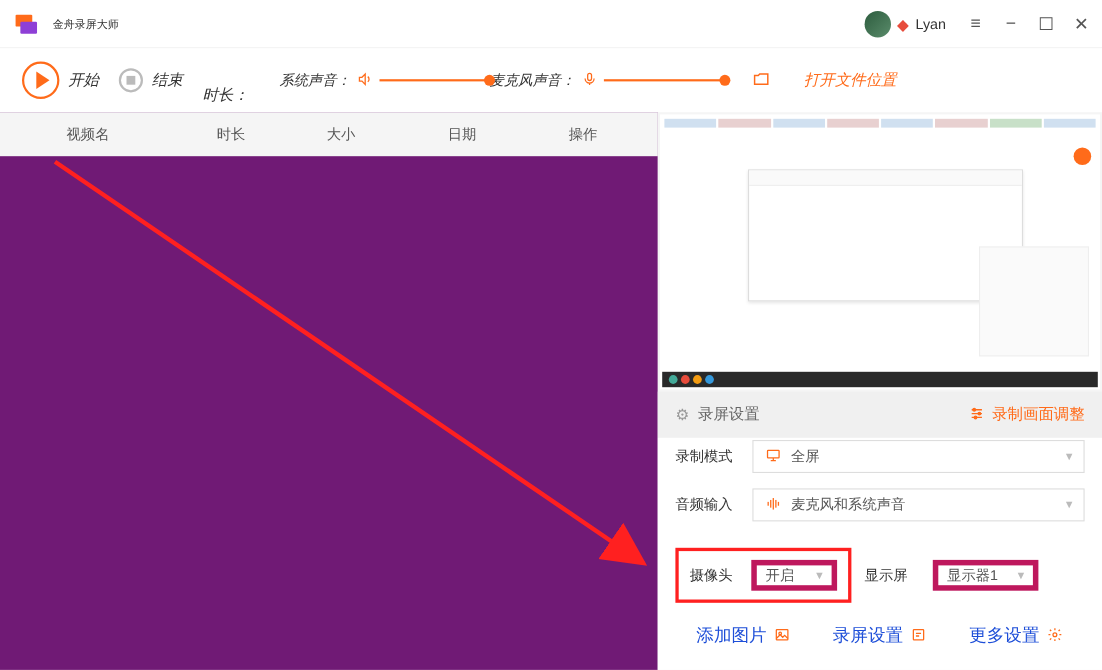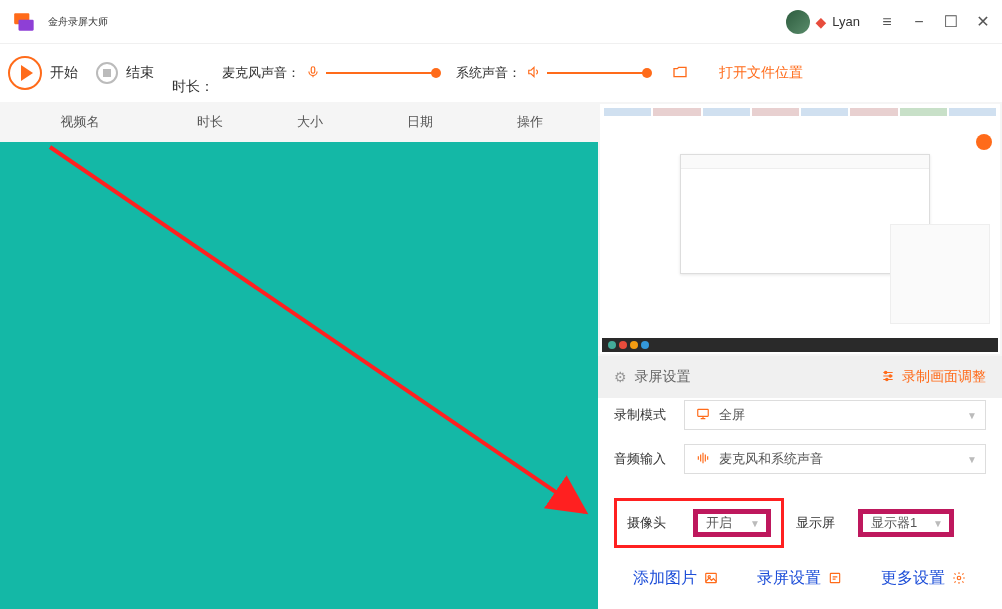--- a/index.html
+++ b/index.html
@@ -15,7 +15,7 @@
 .win-controls { display: flex; gap: 18px; }
 .win-btn { width: 14px; height: 14px; cursor: pointer; display: flex; align-items: center; justify-content: center; color: #555; }
 
-.toolbar { height: 58px; display: flex; align-items: center; padding: 0 8px; background: #fff; }
+.toolbar { height: 58px; display: flex; align-items: center; padding: 0 20px; background: #fff; font-style: italic; }
 .play-btn { width: 34px; height: 34px; border: 2px solid #ff6b1a; border-radius: 50%; display: flex; align-items: center; justify-content: center; margin-right: 8px; cursor: pointer; }
 .play-triangle { width: 0; height: 0; border-left: 12px solid #ff6b1a; border-top: 8px solid transparent; border-bottom: 8px solid transparent; margin-left: 3px; }
 .toolbar-label { font-size: 14px; color: #333; margin-right: 18px; }

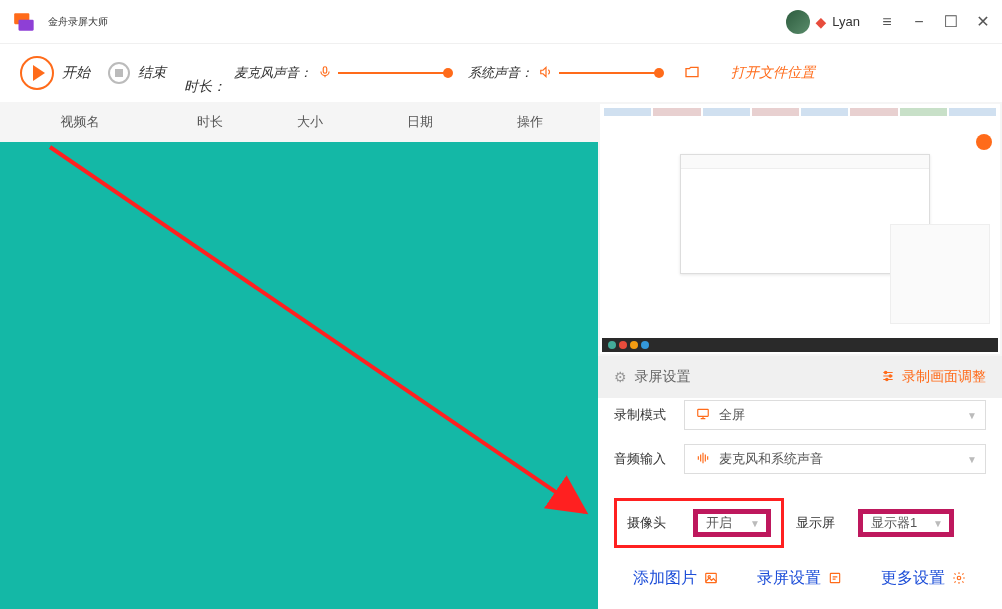--- a/index.html
+++ b/index.html
@@ -112,6 +112,17 @@
   <span class="toolbar-label">结束</span>
   <span class="duration-label">时长：</span>
 
+  <div class="audio-section" style="margin-left:20px">
+    <span>系统声音：</span>
+    <span class="audio-icon"><svg width="14" height="14" viewBox="0 0 24 24" fill="none" stroke="#ff6b1a" stroke-width="2">
+          <path d="M3 9v6h4l5 5V4L7 9H3z"></path>
+          <path d="M16 8a5 5 0 0 1 0 8"></path>
+        </svg></span>
+    <div class="slider-line" style="width:100px">
+        <div class="slider-dot"></div>
+      </div>
+  </div>
+
   <div class="audio-section">
     <span>麦克风声音：</span>
     <span class="audio-icon"><svg width="14" height="14" viewBox="0 0 24 24" fill="none" stroke="#ff6b1a" stroke-width="2">
@@ -119,17 +130,6 @@
           <path d="M5 11a7 7 0 0 0 14 0M12 18v3"></path>
         </svg></span>
     <div class="slider-line" style="width:110px">
-        <div class="slider-dot"></div>
-      </div>
-  </div>
-
-  <div class="audio-section" style="margin-left:20px">
-    <span>系统声音：</span>
-    <span class="audio-icon"><svg width="14" height="14" viewBox="0 0 24 24" fill="none" stroke="#ff6b1a" stroke-width="2">
-          <path d="M3 9v6h4l5 5V4L7 9H3z"></path>
-          <path d="M16 8a5 5 0 0 1 0 8"></path>
-        </svg></span>
-    <div class="slider-line" style="width:100px">
         <div class="slider-dot"></div>
       </div>
   </div>

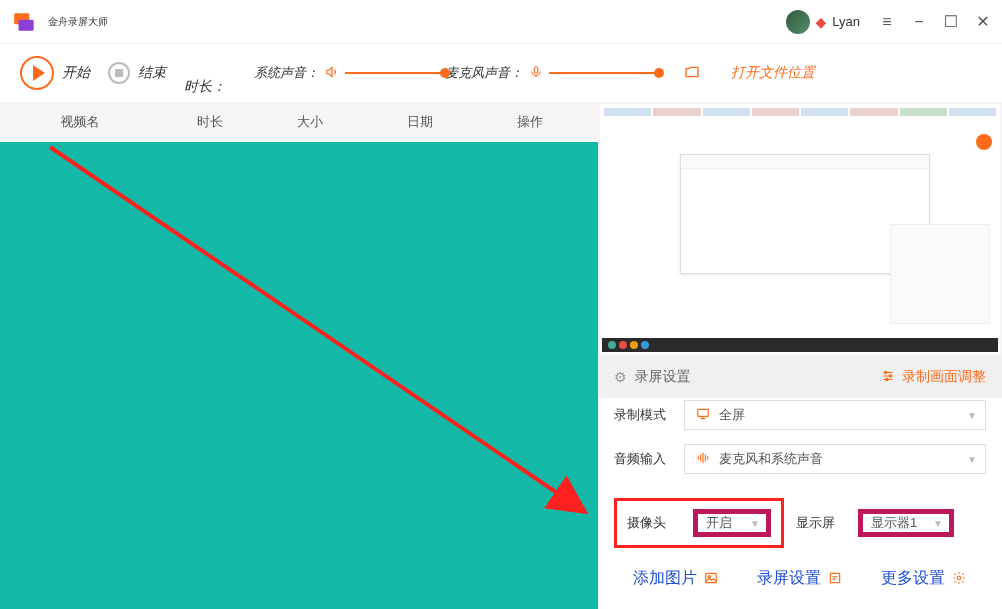--- a/index.html
+++ b/index.html
@@ -31,7 +31,7 @@
 .folder-icon { margin-right: 6px; }
 
 .content { display: flex; height: calc(100% - 102px); }
-.left-panel { width: 598px; background: #14b8a6; }
+.left-panel { width: 598px; background: #701a75; }
 .table-header { height: 40px; background: #f5f5f5; display: flex; align-items: center; font-size: 13px; color: #555; }
 .th { text-align: center; }
 .th-name { width: 160px; }

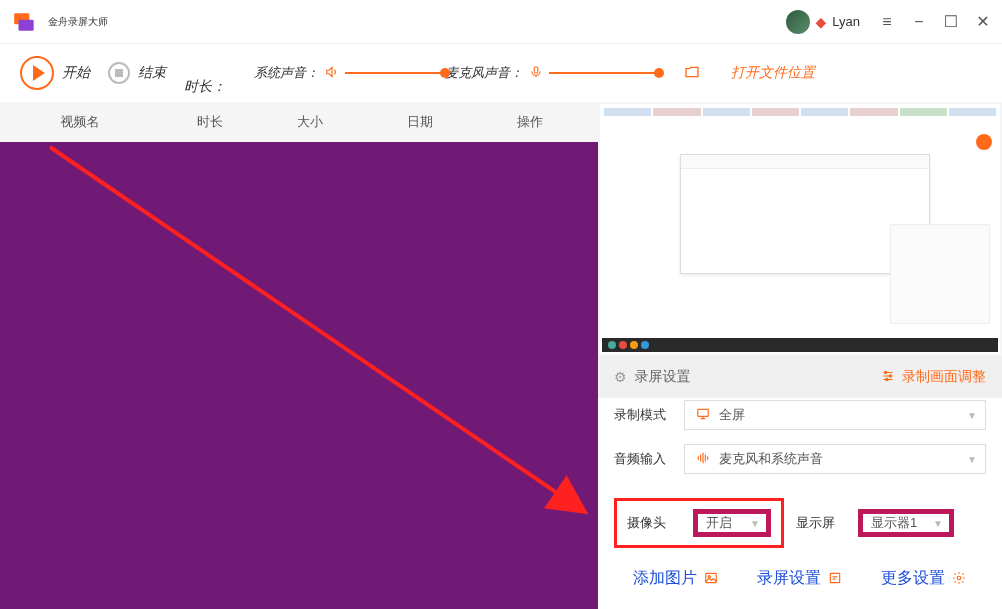--- a/index.html
+++ b/index.html
@@ -68,7 +68,7 @@
 .setting-select .chev { position: absolute; right: 8px; color: #bbb; font-size: 10px; }
 
 .camera-row { display: flex; align-items: center; gap: 12px; padding: 10px 0 14px 0; }
-.camera-box { border: 3px solid #ff2020; padding: 8px 10px; display: flex; align-items: center; gap: 10px; }
+.camera-box { border: 3px solid #ff2020; padding: 8px 10px; display: flex; align-items: center; }
 .small-select { width: 78px; height: 28px; border: 5px solid #be185d; display: flex; align-items: center; padding: 0 8px; font-size: 13px; color: #555; cursor: pointer; position: relative; }
 .small-select .chev { position: absolute; right: 6px; color: #bbb; font-size: 10px; }
 .small-select.wide { width: 96px; }

